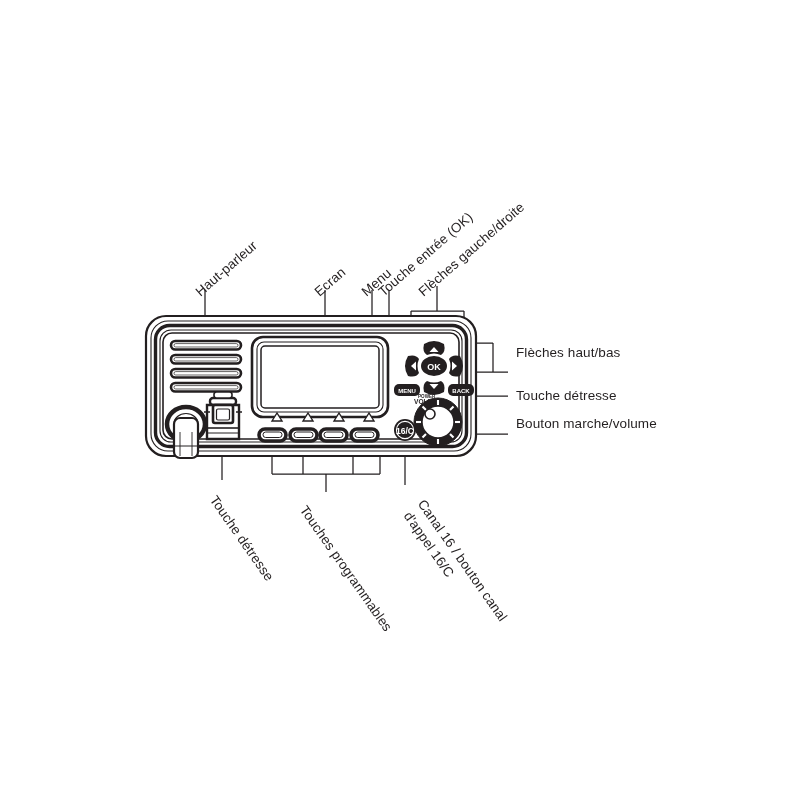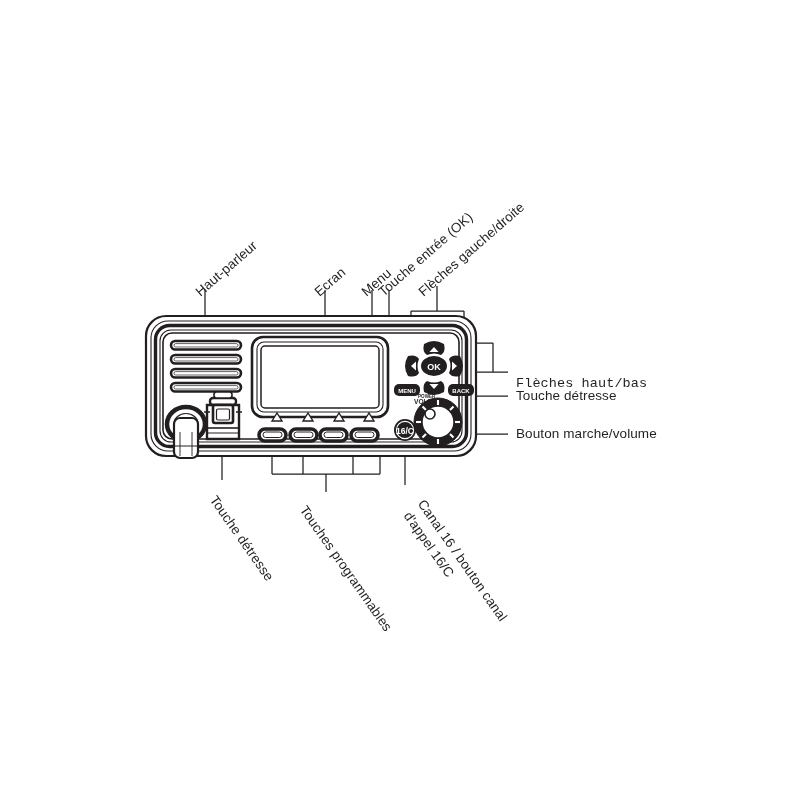--- a/index.html
+++ b/index.html
@@ -208,7 +208,7 @@
     <span>Flèches gauche/droite</span>
   </div>
 
-  <div class="lbl" style="left:516px; top:376px;font-family:Liberation Mono, monospace;">
+  <div class="lbl" style="left:516px; top:345px;">
     <span>Flèches haut/bas</span>
   </div>
 

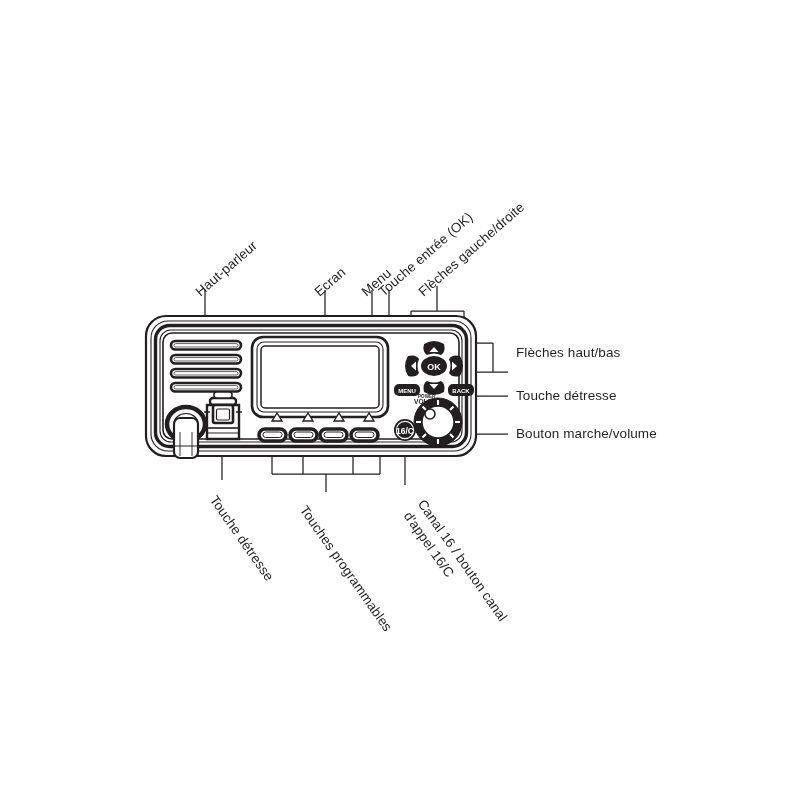--- a/index.html
+++ b/index.html
@@ -216,7 +216,7 @@
     <span>Touche détresse</span>
   </div>
 
-  <div class="lbl" style="left:516px; top:426px;">
+  <div class="lbl" style="left:516px; top:416px;">
     <span>Bouton marche/volume</span>
   </div>
 

